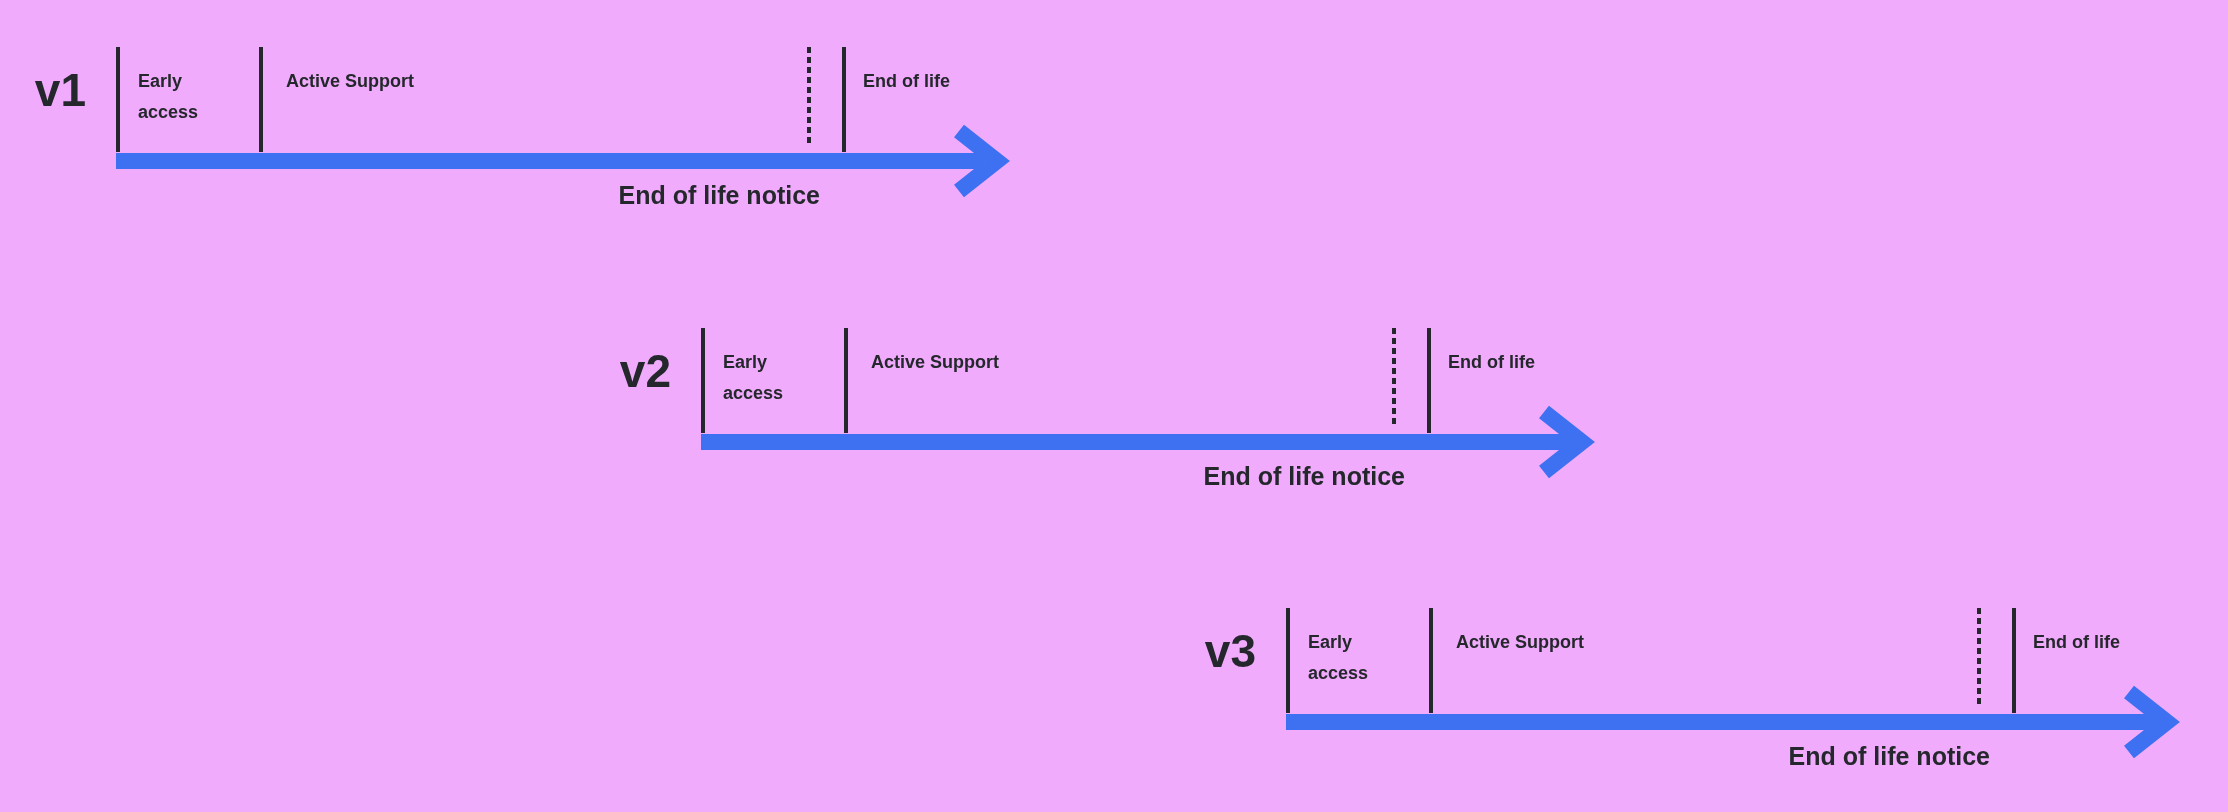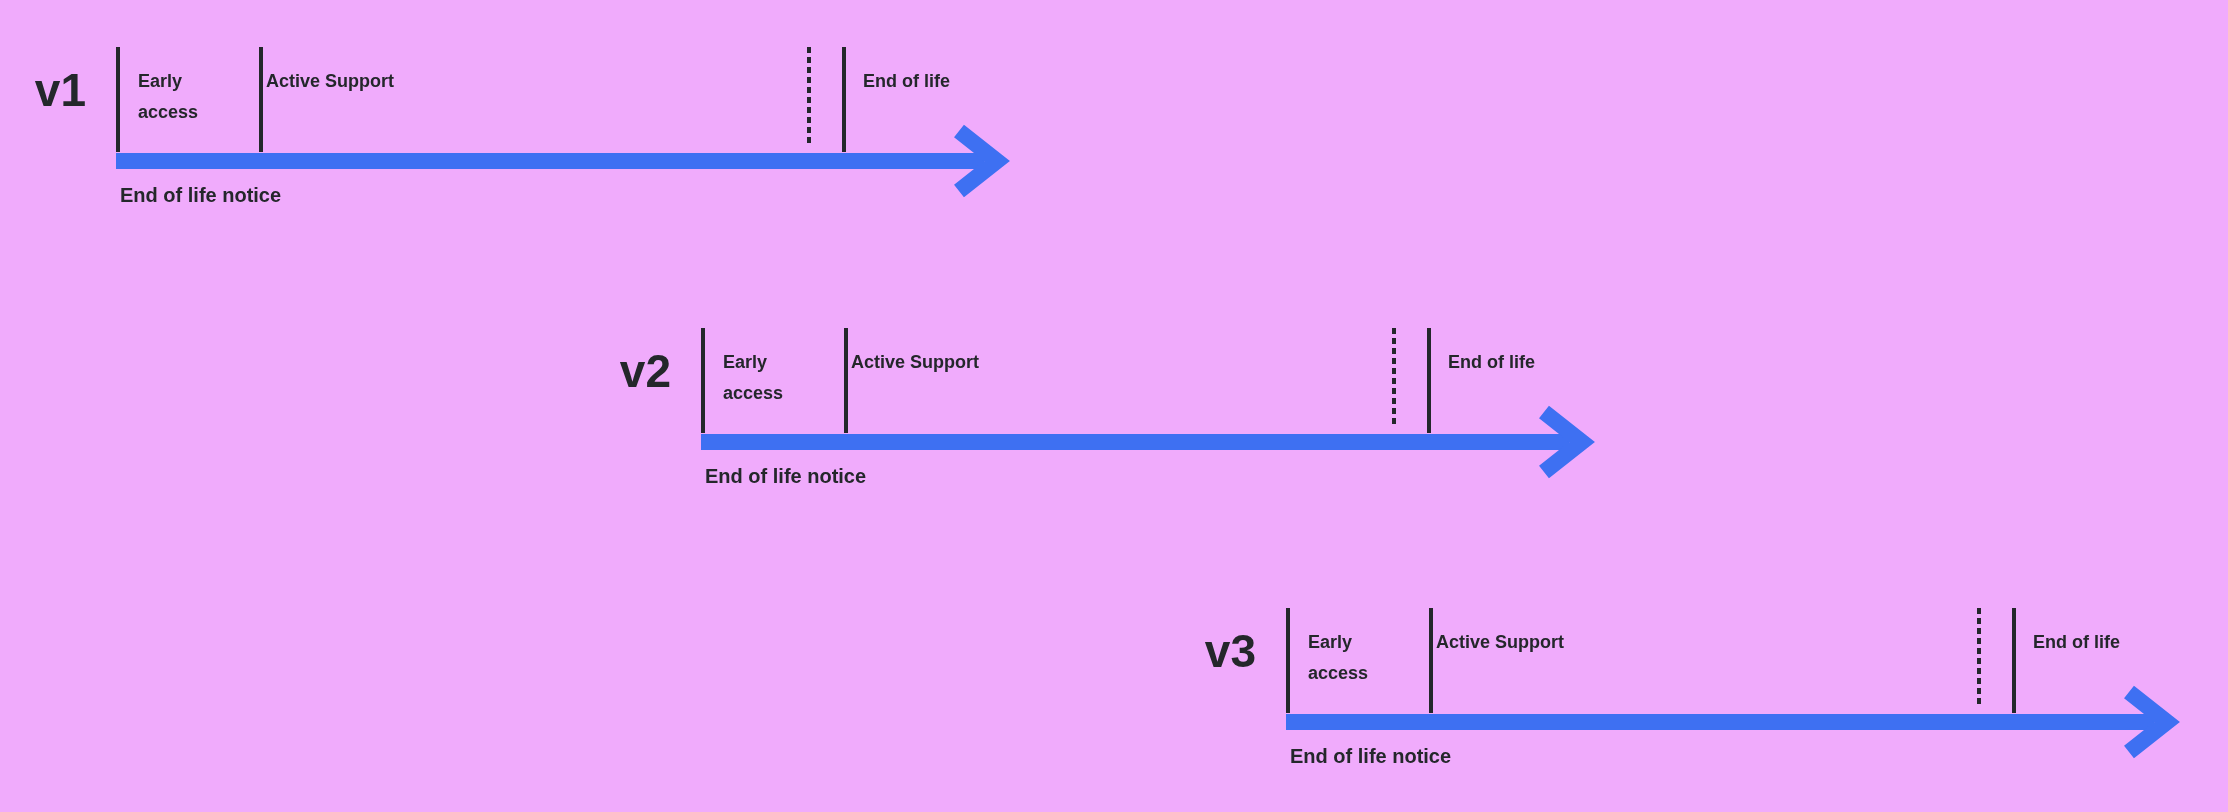--- a/index.html
+++ b/index.html
@@ -66,7 +66,7 @@
     margin-top: 18px;
   }
   .label-early  { left: 22px;  }
-  .label-active { left: 150px; }
+  .label-active { left: 170px; }
   .label-eol    { left: 747px; text-align: center; }
 
   .arrow-shaft {

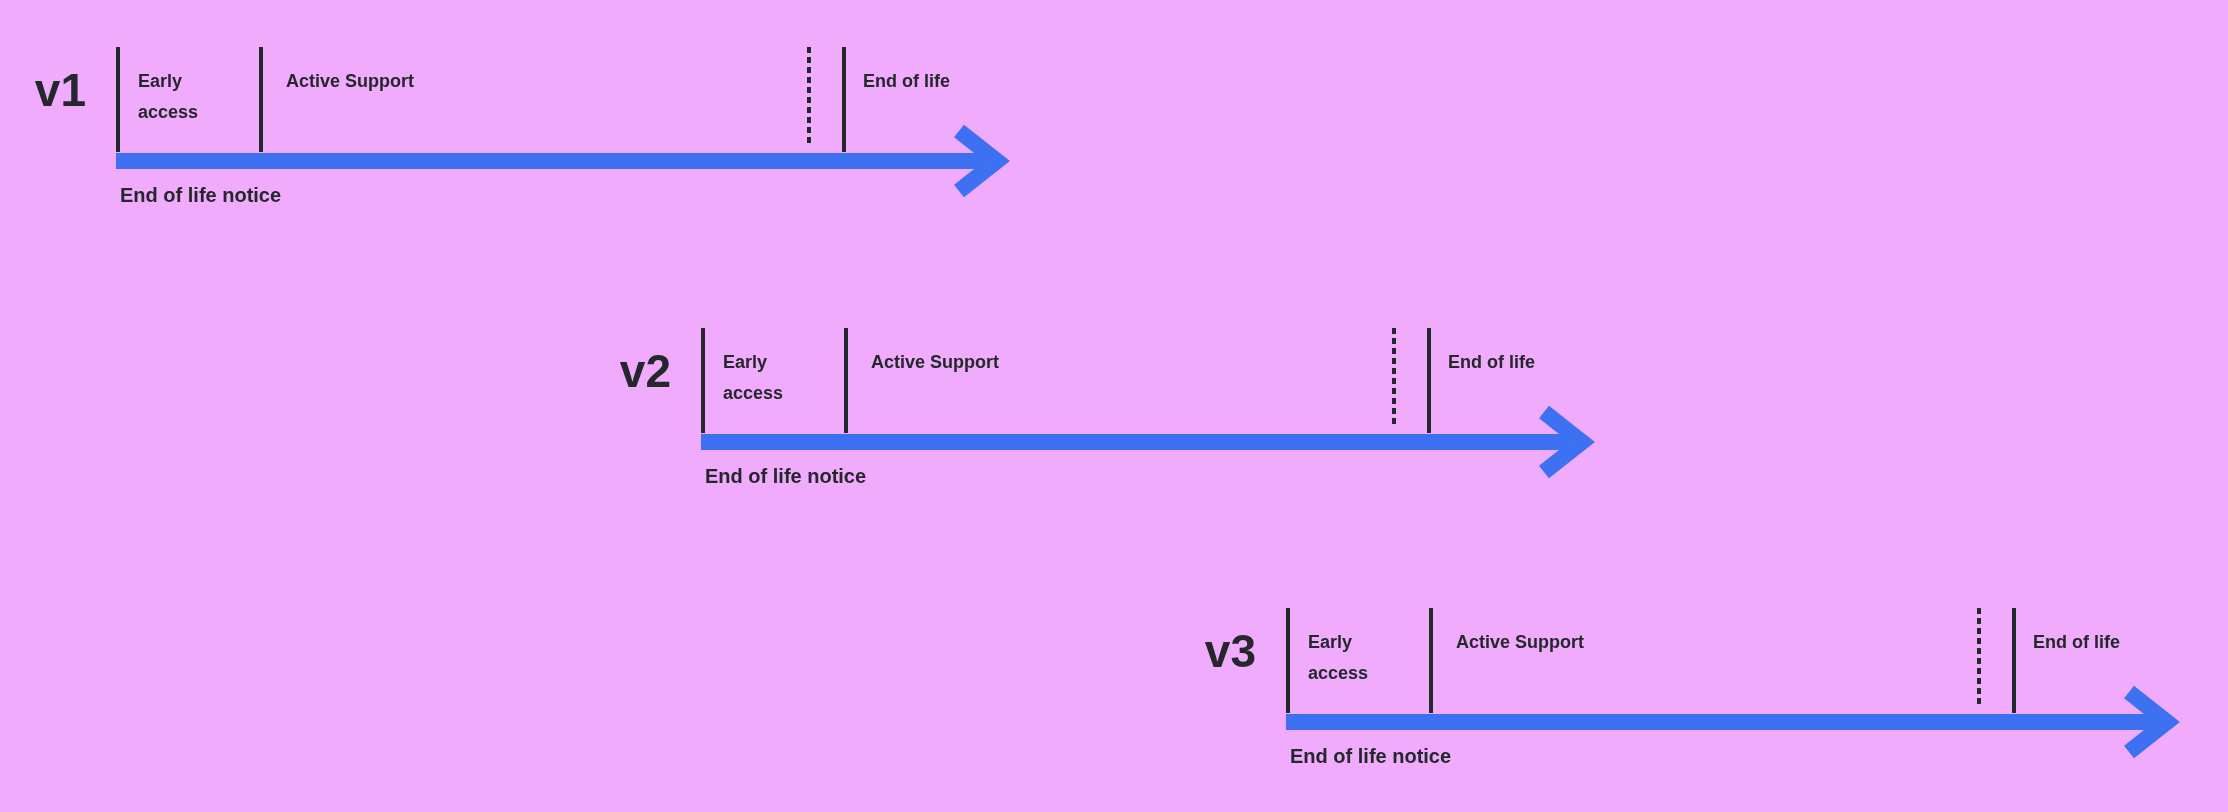--- a/index.html
+++ b/index.html
@@ -95,10 +95,11 @@
   }
   .notice-label {
     position: absolute;
-    left: 4px;
+    left: 17px;
     top: 133px;
     width: 687px;
-    font-size: 20px;
+    text-align: right;
+    font-size: 25px;
     line-height: 31px;
     font-weight: 700;
     white-space: nowrap;

